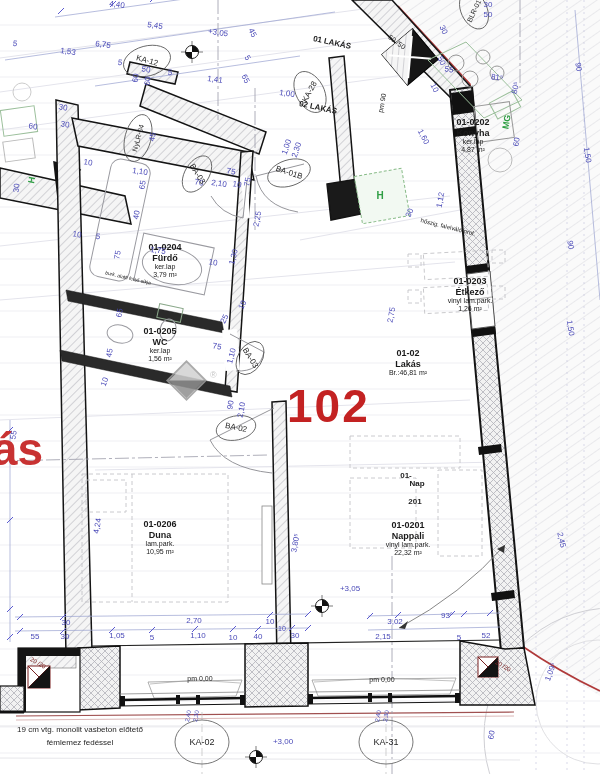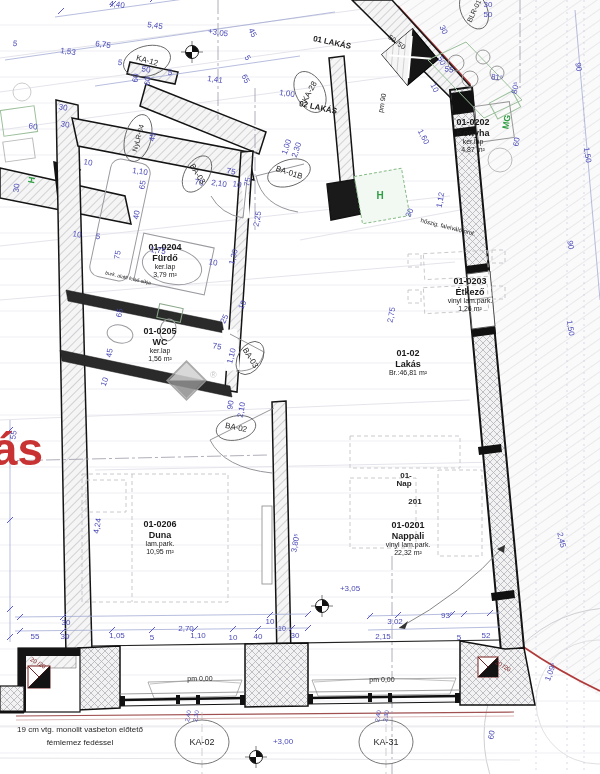--- a/index.html
+++ b/index.html
@@ -295,6 +295,7 @@
   <div class="wm-reg">®</div>
 </div>
 
+<div class="unit-number">102</div>
 <div class="left-red">ás</div>
 
 <div class="layer">

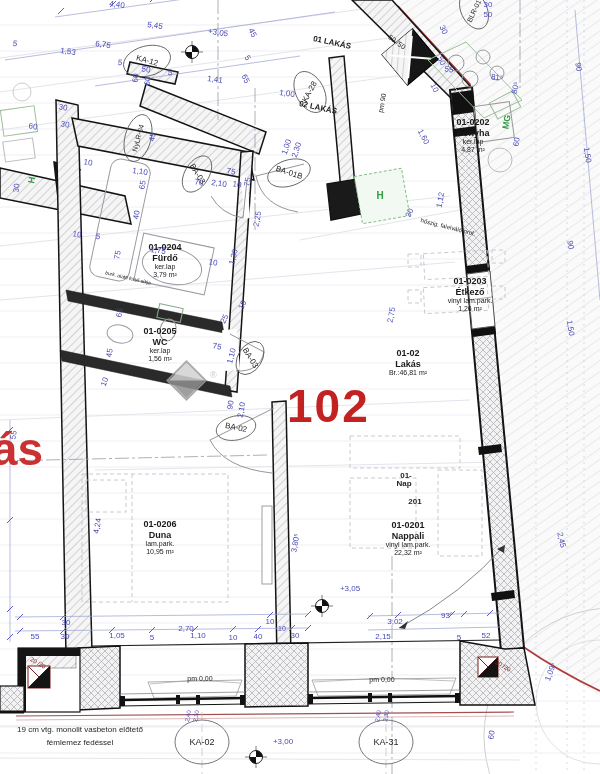--- a/index.html
+++ b/index.html
@@ -465,7 +465,7 @@
         <div class="txt c-grn" style="left: 32px; top: 180px; transform: translate(-50%, -50%) rotate(-80deg); font-size: 9px;">H</div>
         <div class="txt c-grn" style="left: 380px; top: 196px; transform: translate(-50%, -50%) rotate(0deg); font-size: 10px;">H</div>
         <div class="txt c-blk bold" style="left: 406px; top: 476px; transform: translate(-50%, -50%) rotate(0deg);">01-</div>
-        <div class="txt c-blk bold" style="left: 404px; top: 484px; transform: translate(-50%, -50%) rotate(0deg);">Nap</div>
+        <div class="txt c-blk bold" style="left: 417px; top: 484px; transform: translate(-50%, -50%) rotate(0deg);">Nap</div>
         <div class="txt c-blk bold" style="left: 415px; top: 502px; transform: translate(-50%, -50%) rotate(0deg); text-align: right;">201</div>
         <div class="txt c-drd" style="left: 38px; top: 663px; transform: translate(-50%, -50%) rotate(30deg); font-size: 6px;">20 /20</div>
         <div class="txt c-drd" style="left: 503px; top: 666px; transform: translate(-50%, -50%) rotate(30deg); font-size: 6px;">20 /20</div>

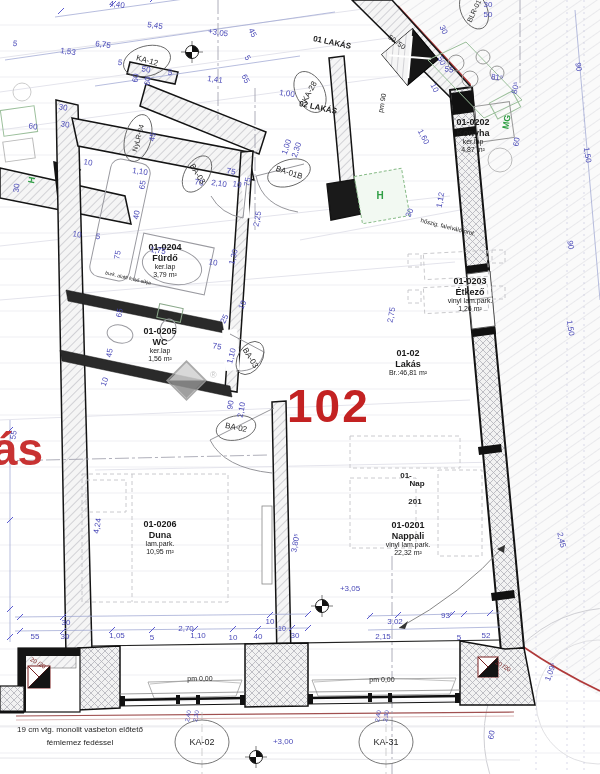--- a/index.html
+++ b/index.html
@@ -418,7 +418,7 @@
         <div class="txt" style="left: 350px; top: 589px; transform: translate(-50%, -50%) rotate(0deg);">+3,05</div>
         <div class="txt" style="left: 296px; top: 543px; transform: translate(-50%, -50%) rotate(-80deg);">3,80⁵</div>
         <div class="txt" style="left: 98px; top: 526px; transform: translate(-50%, -50%) rotate(-80deg);">4,24</div>
-        <div class="txt" style="left: 186px; top: 621px; transform: translate(-50%, -50%) rotate(0deg); margin-top: 8px;">2,70</div>
+        <div class="txt" style="left: 194px; top: 621px; transform: translate(-50%, -50%) rotate(0deg);">2,70</div>
         <div class="txt" style="left: 66px; top: 623px; transform: translate(-50%, -50%) rotate(0deg);">30</div>
         <div class="txt" style="left: 270px; top: 622px; transform: translate(-50%, -50%) rotate(0deg);">10</div>
         <div class="txt" style="left: 282px; top: 628px; transform: translate(-50%, -50%) rotate(0deg); font-size: 7px;">10</div>

